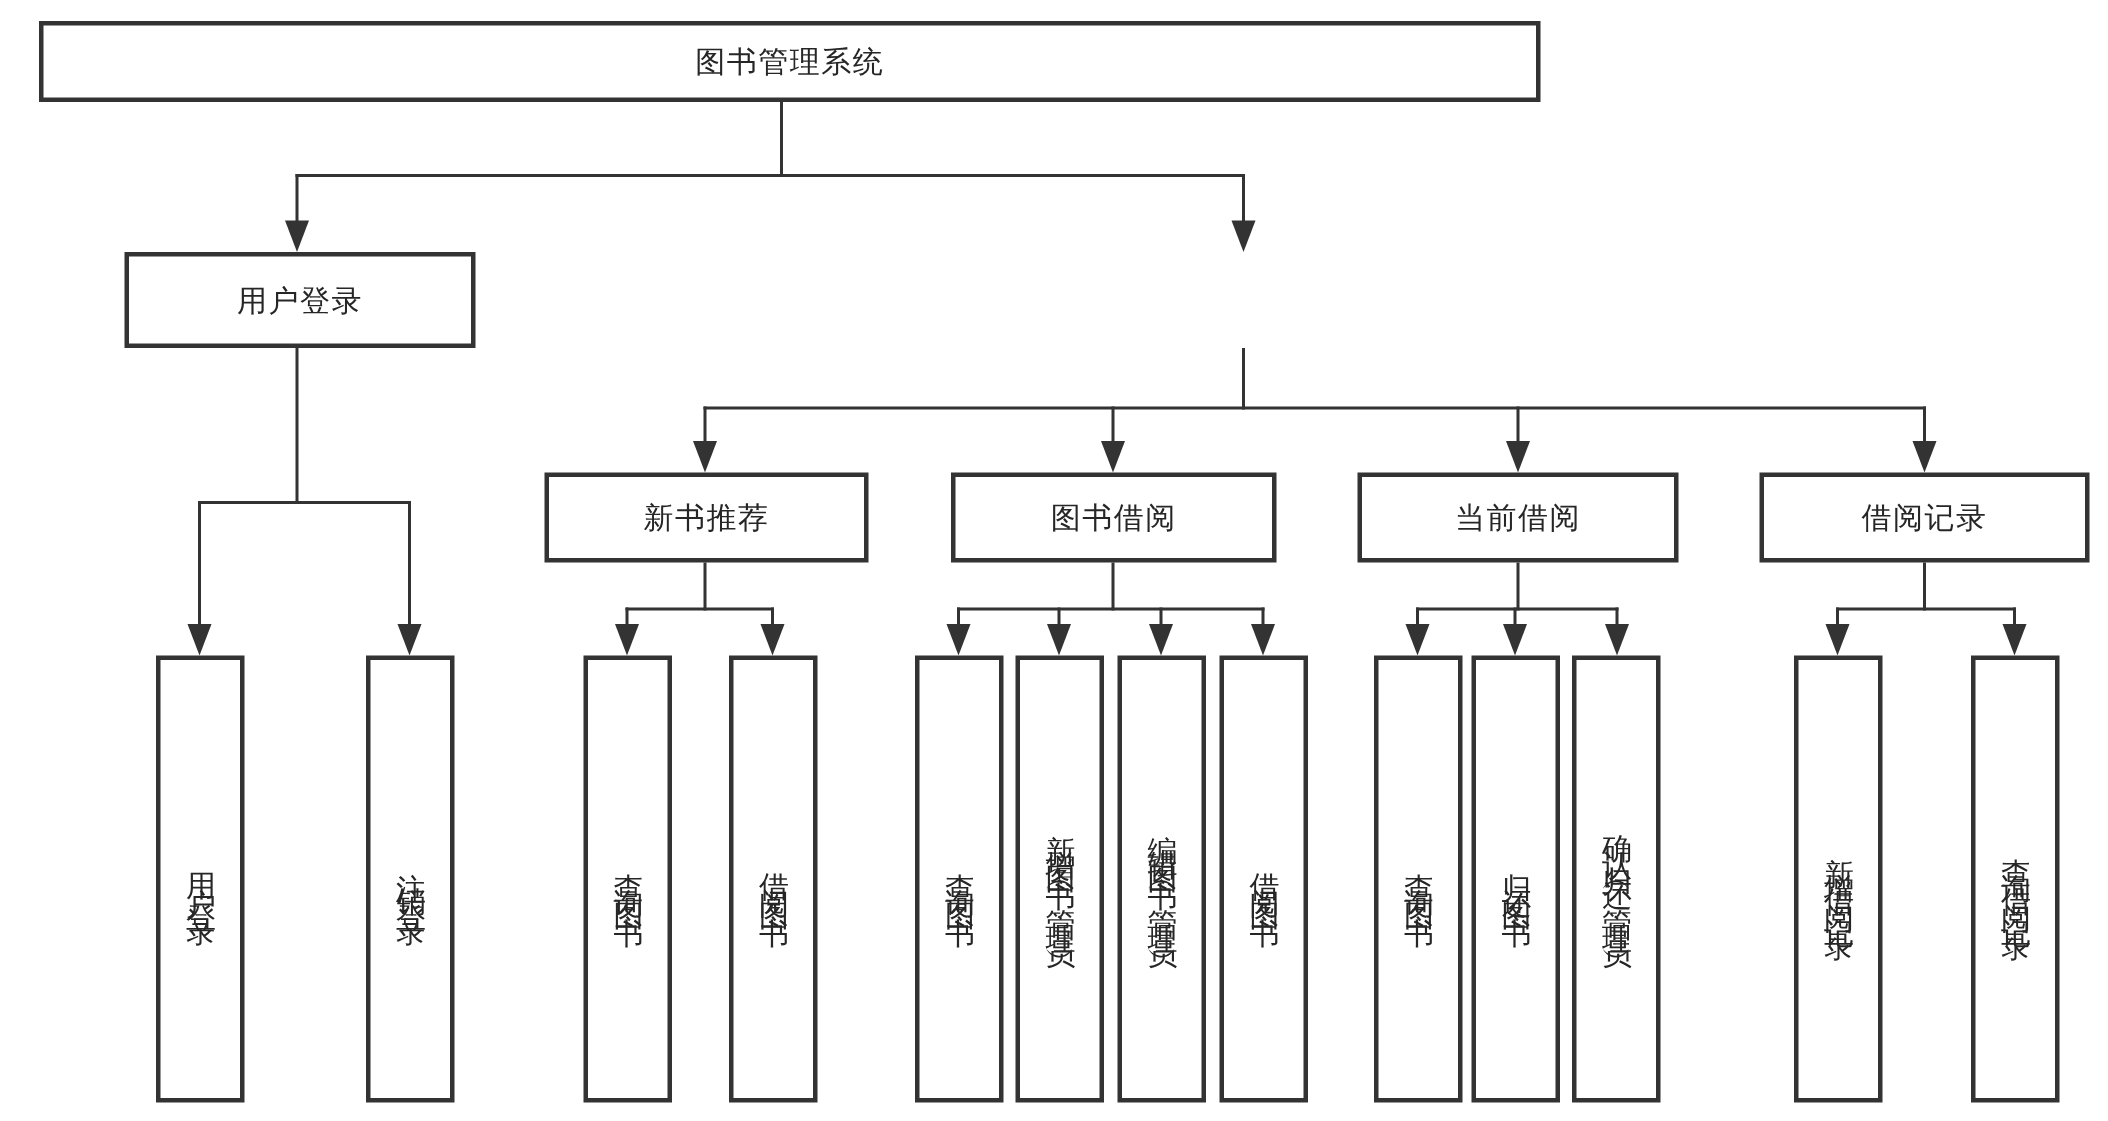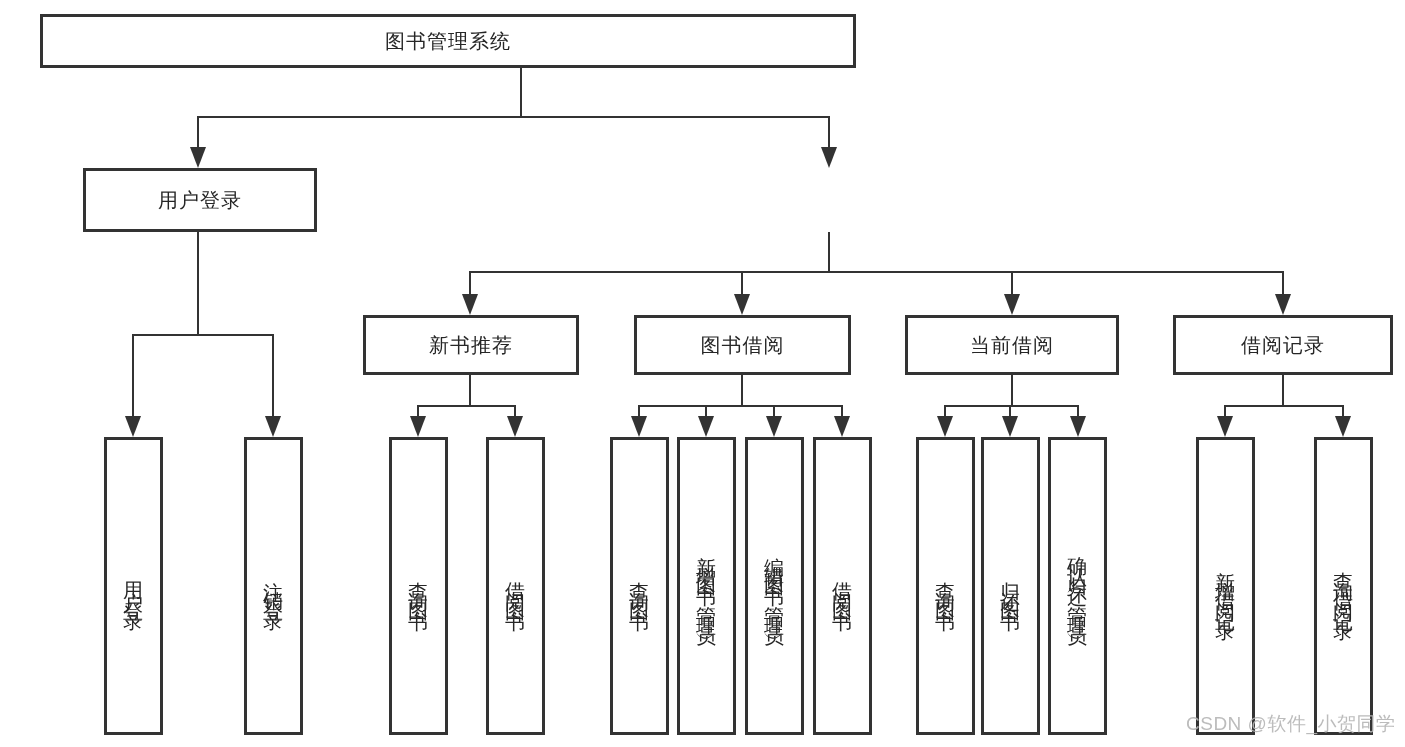--- a/index.html
+++ b/index.html
@@ -32,7 +32,7 @@
 
 <div id="canvas">
 
-  <div class="box hbox" style="left:40px;top:14px;width:816px;height:54px">
+  <div class="box hbox" style="left:26px;top:14px;width:1001px;height:54px">
     <span>图书管理系统</span>
   </div>
 

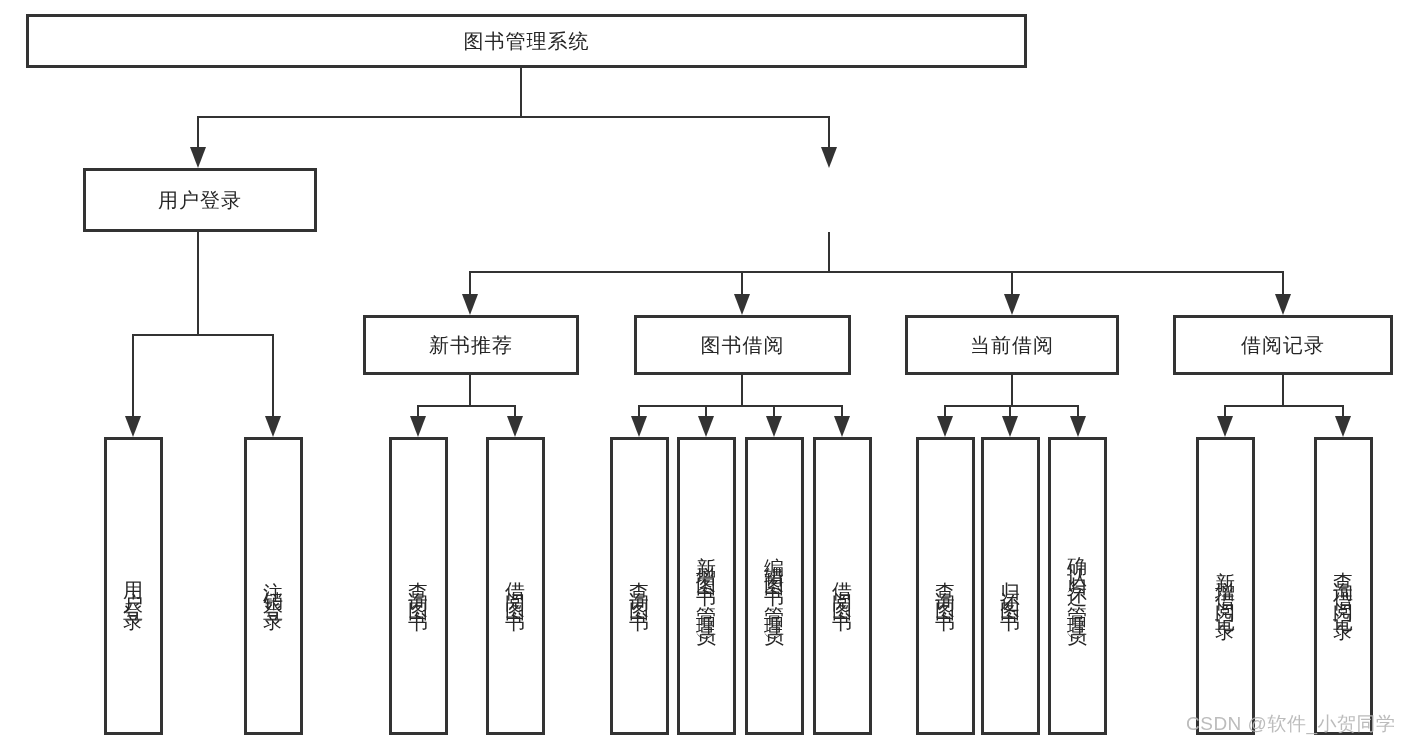--- a/index.html
+++ b/index.html
@@ -156,7 +156,6 @@
   <div class="arr" style="left:1217px;top:416px"></div>
   <div class="arr" style="left:1335px;top:416px"></div>
 
-  <div class="watermark">CSDN @软件_小贺同学</div>
 
 </div>
 

